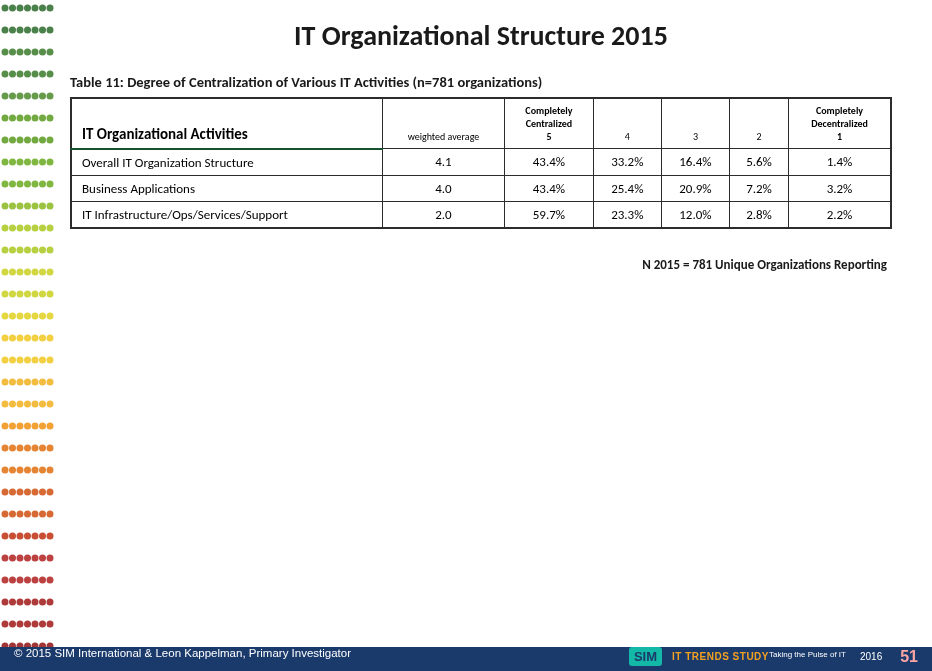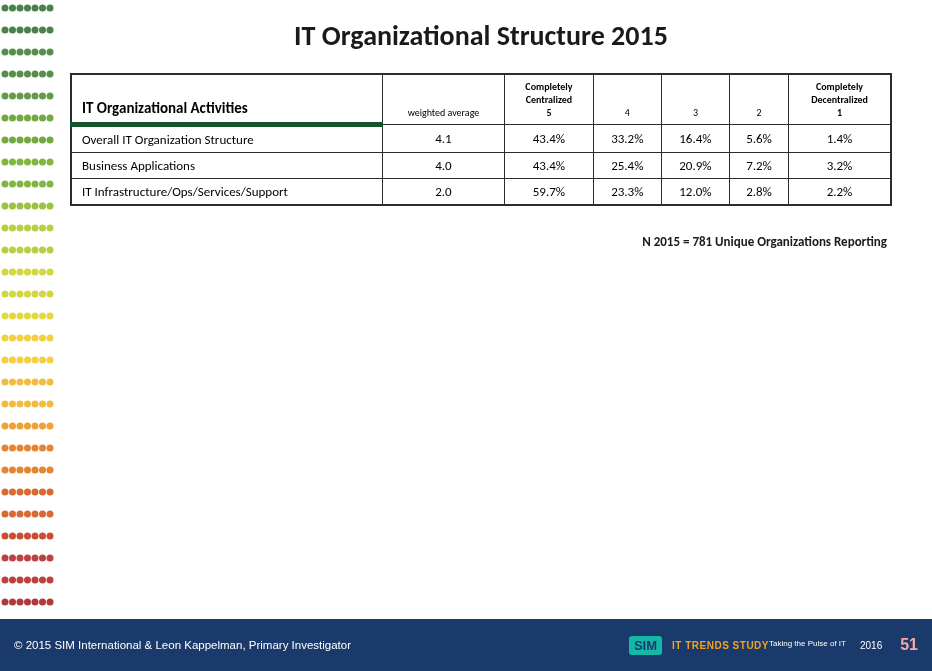--- a/index.html
+++ b/index.html
@@ -429,6 +429,7 @@
 
     <h1 class="slide-title">IT Organizational Structure 2015</h1>
 
+    <p class="table-caption">Table 11: Degree of Centralization of Various IT Activities (n=781 organizations)</p>
 
     <table class="data-table">
       <thead>

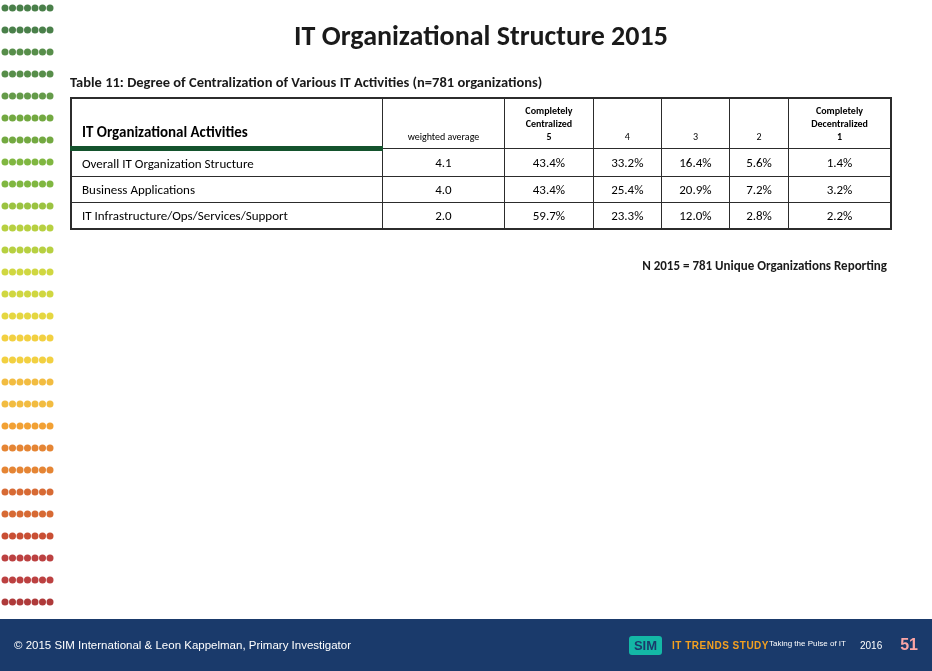--- a/index.html
+++ b/index.html
@@ -79,7 +79,7 @@
       font-size: 15px;
       font-weight: bold;
       padding-left: 10px;
-      border-bottom: 5px solid #14532d;
+      border-bottom: 2px solid #14532d;
     }
 
     .data-table .header-row th {

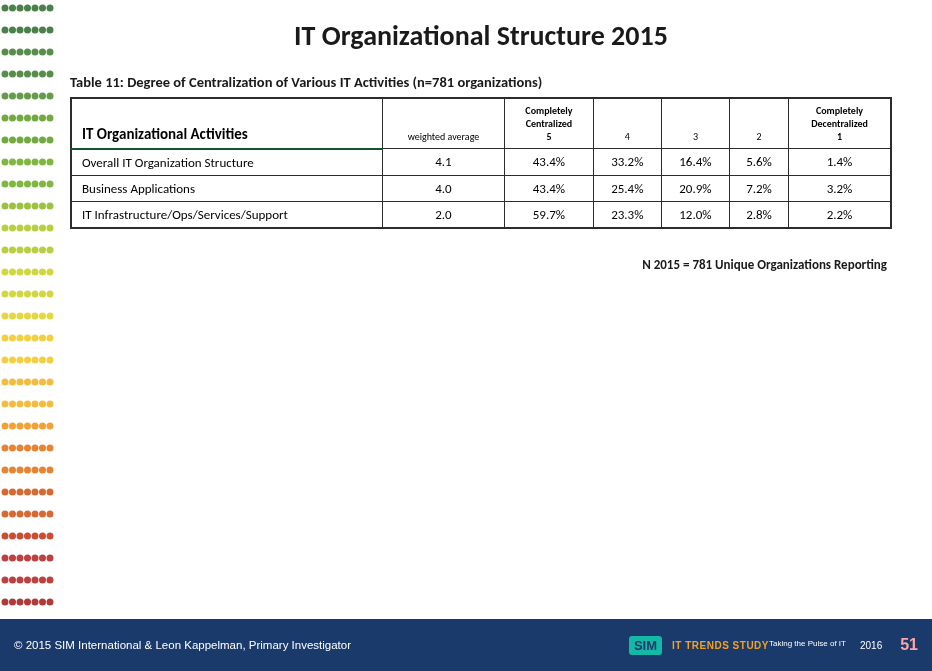--- a/index.html
+++ b/index.html
@@ -129,9 +129,9 @@
     
     .footer-bar {
       background: #1a3a6b;
-      height: 52px;
+      height: 24px;
       display: flex;
-      align-items: center;
+      align-items: flex-start;
       justify-content: space-between;
       padding: 0 14px 0 14px;
       position: relative;

